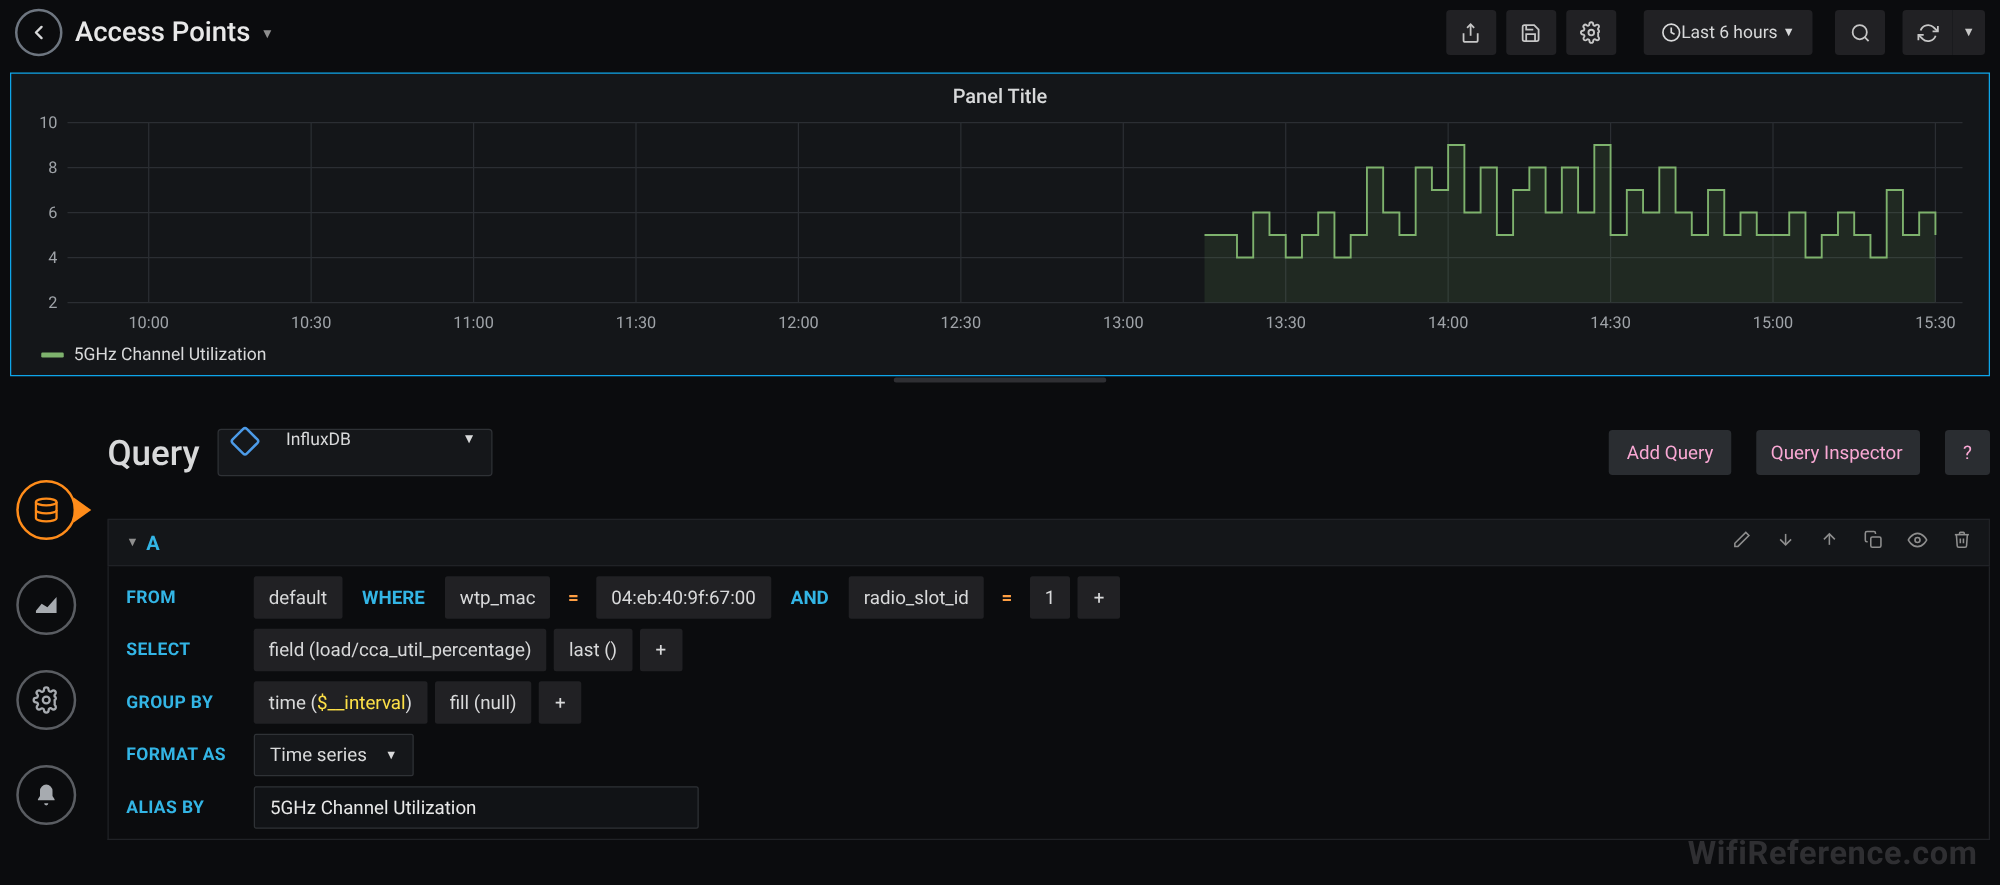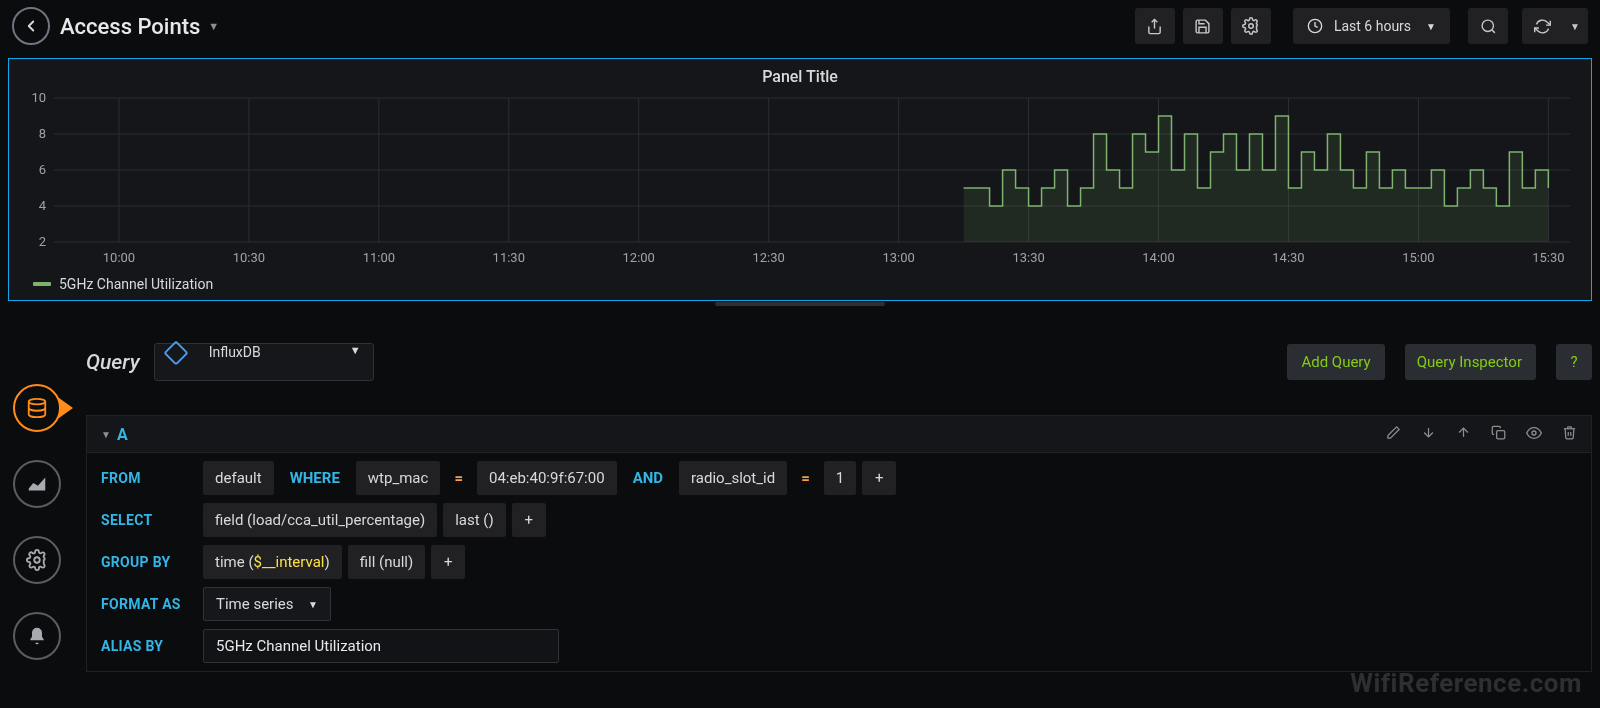--- a/index.html
+++ b/index.html
@@ -55,7 +55,7 @@
       display: flex; align-items: center;
       padding: 0 14px;
       color: #d8d9da;
-      gap: 11px;
+      gap: 0;
       cursor: pointer;
       margin-left: 12px;
       margin-right: 4px;

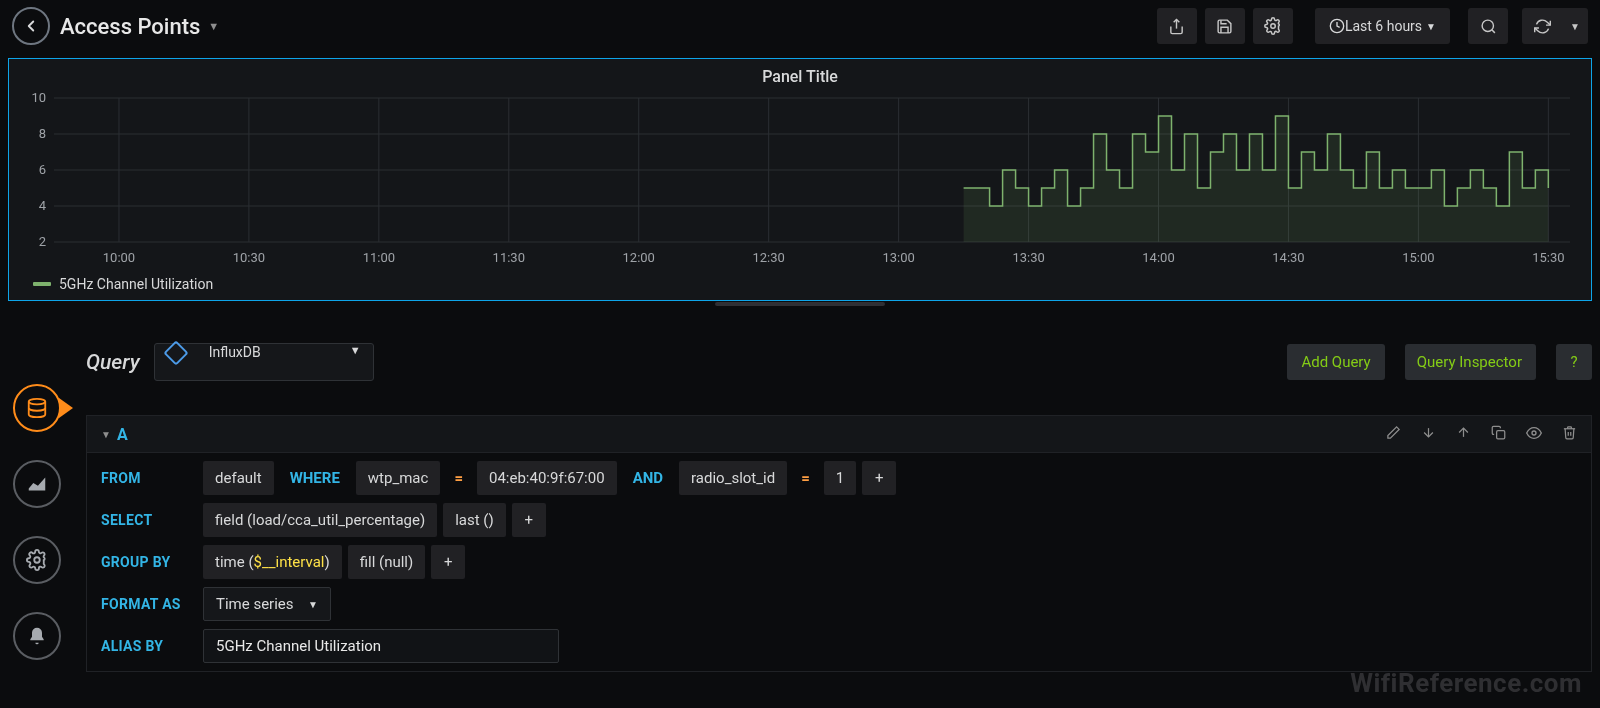--- a/index.html
+++ b/index.html
@@ -135,7 +135,7 @@
       display: flex; align-items: center; gap: 14px;
       height: 46px;
     }
-    .query-header-title { font-size: 21px; font-weight: 500; font-style: italic; }
+    .query-header-title { font-size: 28px; font-weight: 500; }
     .ds-picker {
       display: flex; 
       border: 1px solid #2f3236;

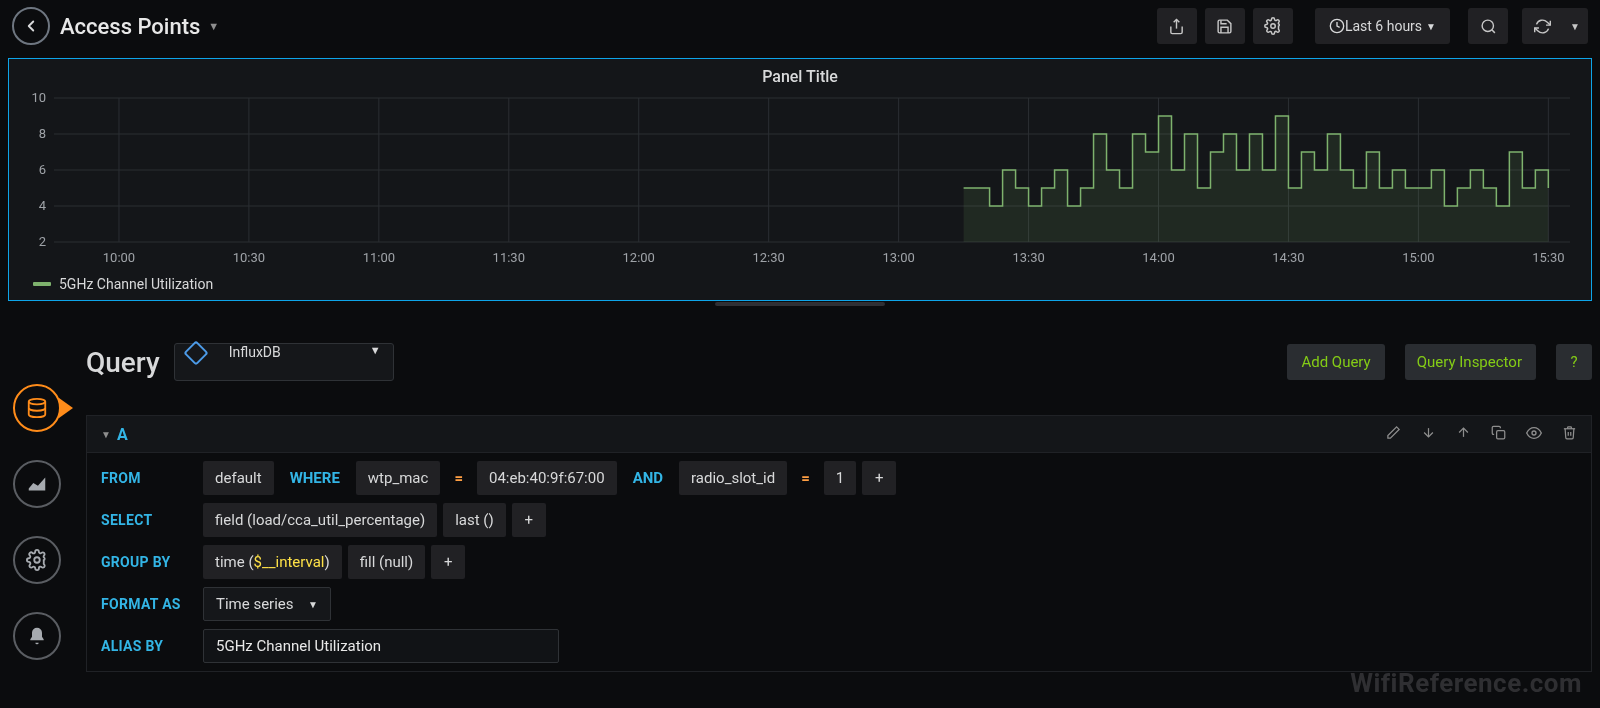--- a/index.html
+++ b/index.html
@@ -156,7 +156,7 @@
       height: 36px;
       background: #2a2d31;
       border-radius: 3px;
-      color: #84cc16;
+      color: #f9a8d4;
       display: flex; align-items: center;
       padding: 0 14px;
       cursor: pointer;

